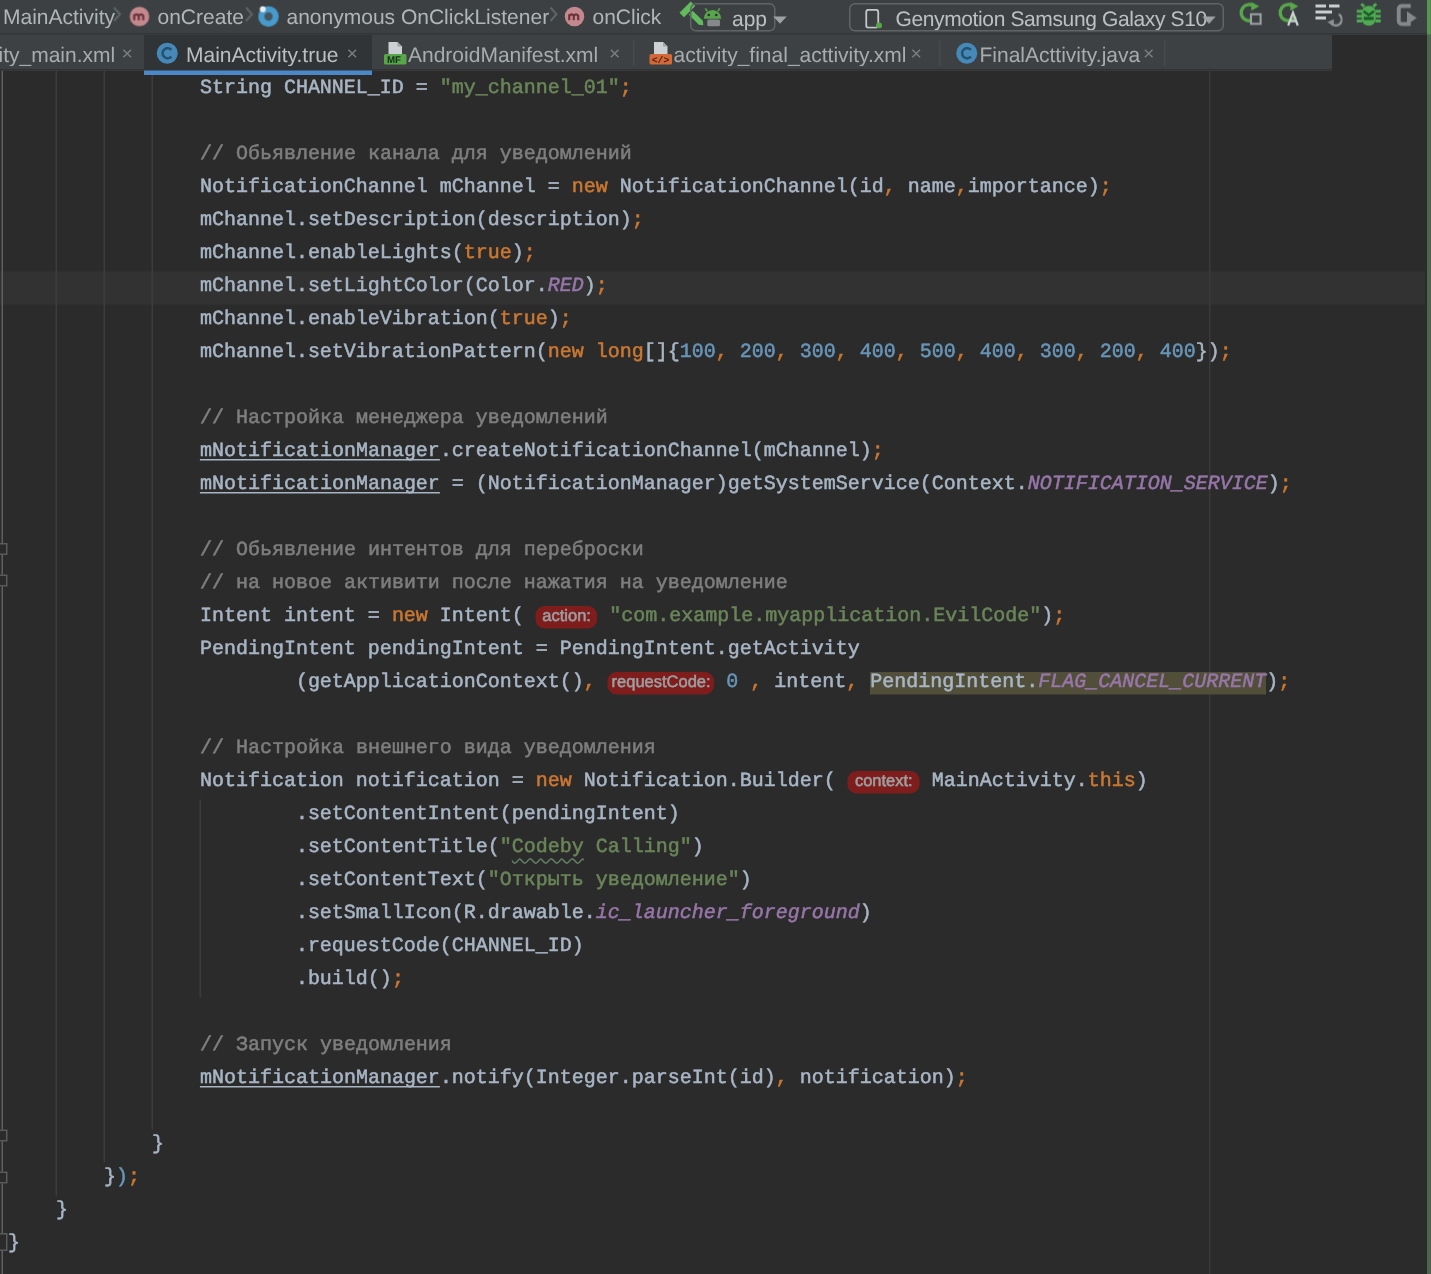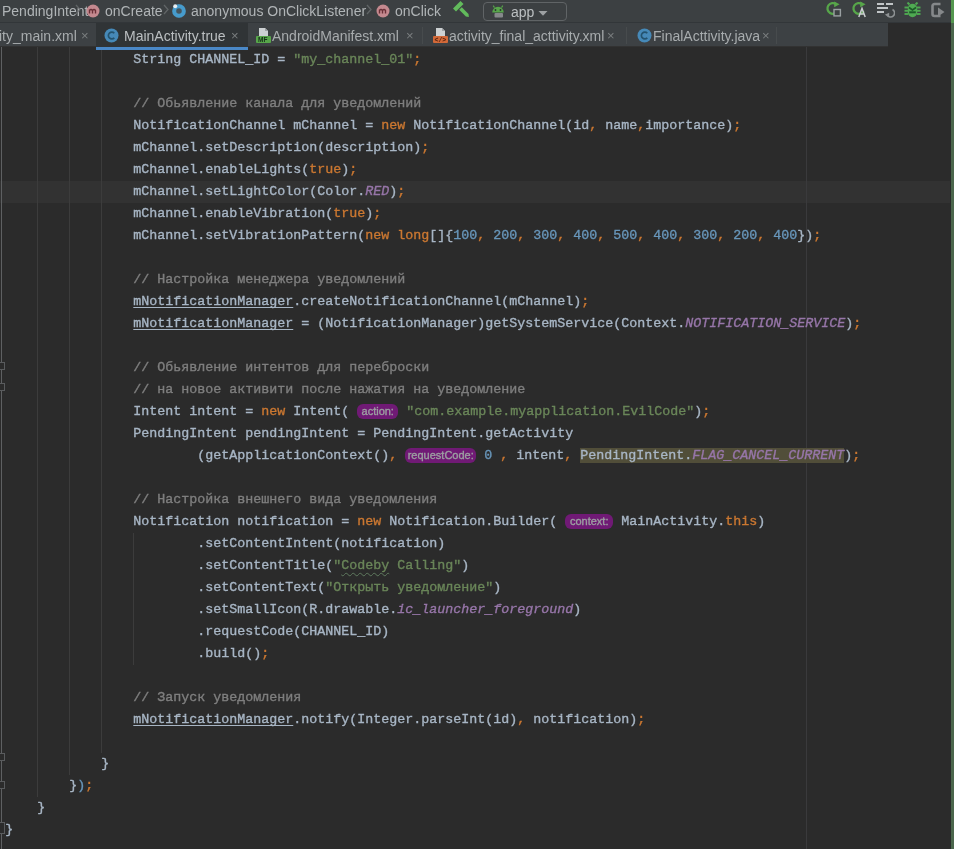--- a/index.html
+++ b/index.html
@@ -84,7 +84,7 @@
   <div class="g" style="top:775px;height:12px"></div>
 </div>
 <div id="toolbar">
-  <span class="bc" style="left:2px">PendingIntent</span>
+  <span class="bc" style="left:2px">MainActivity</span>
   <svg class="sep" style="left:75px" viewBox="0 0 6 11">
       <path d="M1 1 L5 5.5 L1 10" stroke="#6a6e70" fill="none" stroke-width="1.3"></path>
     </svg>

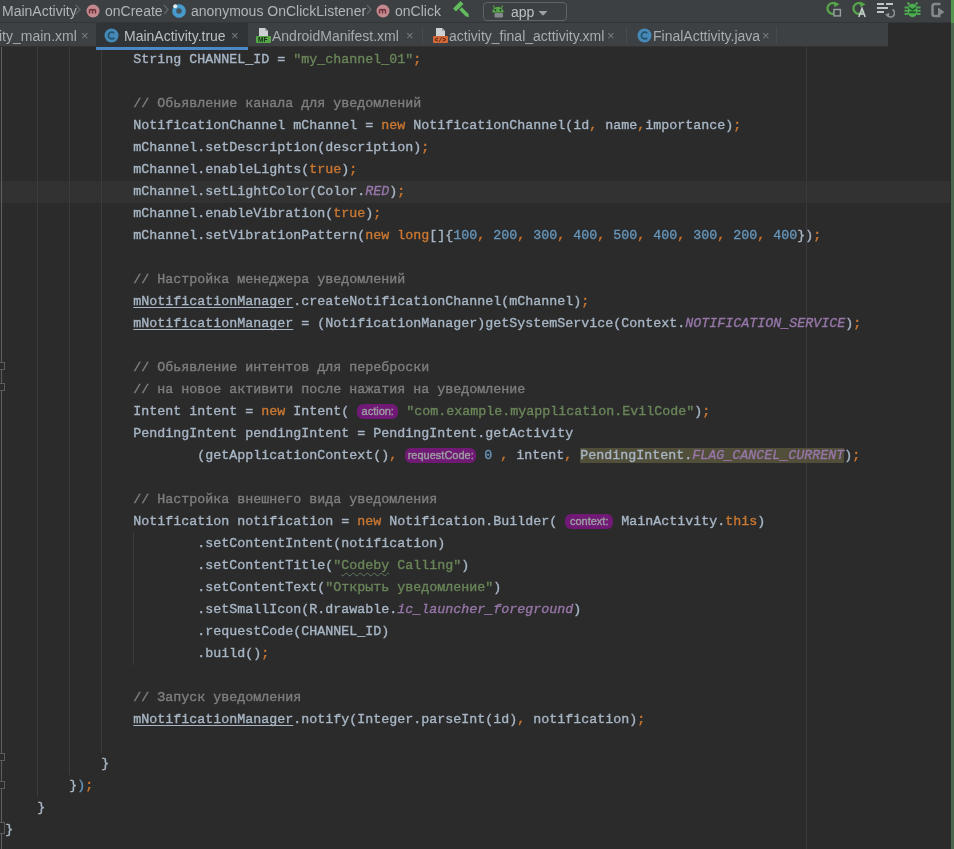--- a/index.html
+++ b/index.html
@@ -114,7 +114,7 @@
       <polygon points="1,8.5 8.5,1 11.5,4 4,11.5" fill="#62bb5c"></polygon>
       <path d="M7.2 9.8 L9.8 7.2 L16.5 13.9 L16.9 16.9 L13.9 16.5 Z" fill="#62bb5c"></path>
     </svg>
-  <div class="combo" style="left:483px;width:84px">
+  <div class="combo" style="left:460px;width:57px">
     <svg class="abs" style="left:6px;top:2px" width="16" height="14" viewBox="0 0 16 14">
         <rect x="4.5" y="8" width="8.5" height="4.5" rx="1" fill="#86898b"></rect>
         <path d="M2.2 7.5 A5.8 5.8 0 0 1 13.8 7.5 Z" fill="#57a64a"></path>

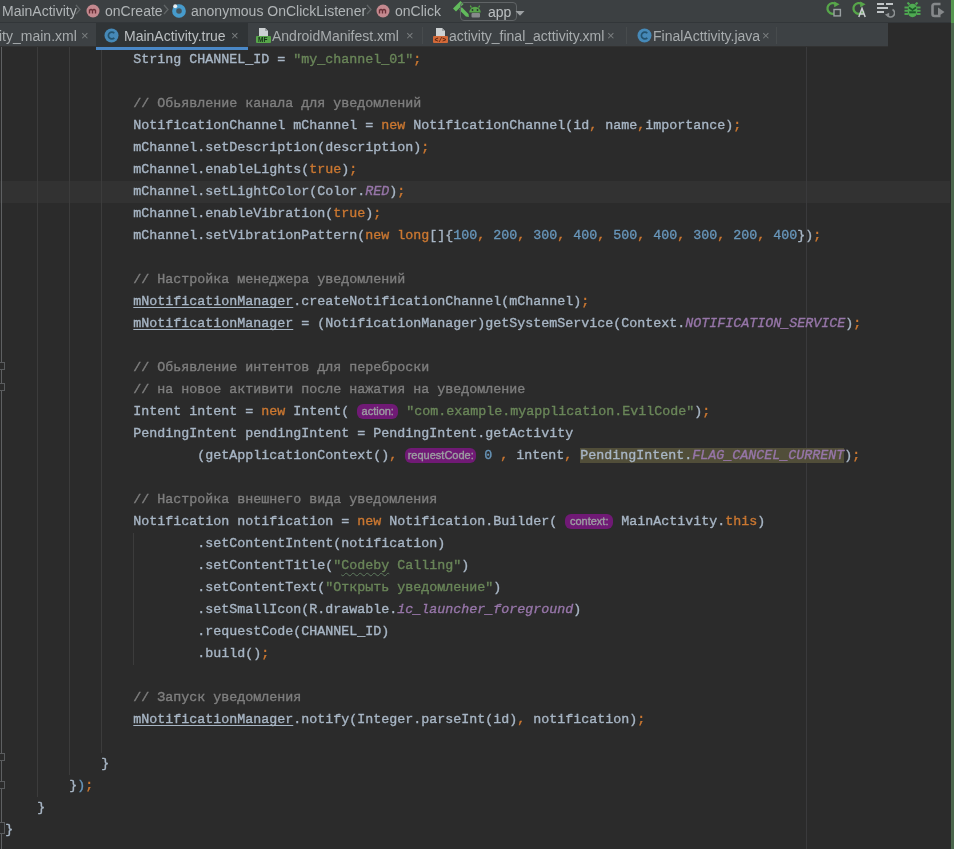--- a/index.html
+++ b/index.html
@@ -128,6 +128,16 @@
         <path d="M1.5 1 L6 5.8 L10.5 1 Z" fill="#9da1a3"></path>
       </svg>
   </div>
+  <div class="combo" style="left:566px;width:250px">
+    <svg class="abs" style="left:9px;top:2.5px" width="12" height="13" viewBox="0 0 12 13">
+        <rect x="1.5" y="0.5" width="8" height="12" rx="1.5" fill="none" stroke="#c3c7c9" stroke-width="1.2"></rect>
+        <circle cx="10" cy="11" r="2" fill="#57a64a"></circle>
+      </svg>
+    <span class="abs" style="left:30px;top:1px;transform:translateZ(0);font-size:14px;letter-spacing:-0.25px;color:rgba(189,193,195,.99)">Genymotion Samsung Galaxy S10</span>
+    <svg class="abs" style="left:233px;top:7px" width="12" height="7" viewBox="0 0 12 7">
+        <path d="M1.5 1 L6 5.8 L10.5 1 Z" fill="#9da1a3"></path>
+      </svg>
+  </div>
   <svg class="abs" style="left:825px;top:1px" width="17" height="17" viewBox="0 0 17 17">
       <path d="M11.2 3.2 A5.4 5.4 0 1 0 12.6 10" fill="none" stroke="#57a64a" stroke-width="2.3"></path>
       <polygon points="9.2,0.4 14.6,3.2 9.2,6.2" fill="#57a64a"></polygon>

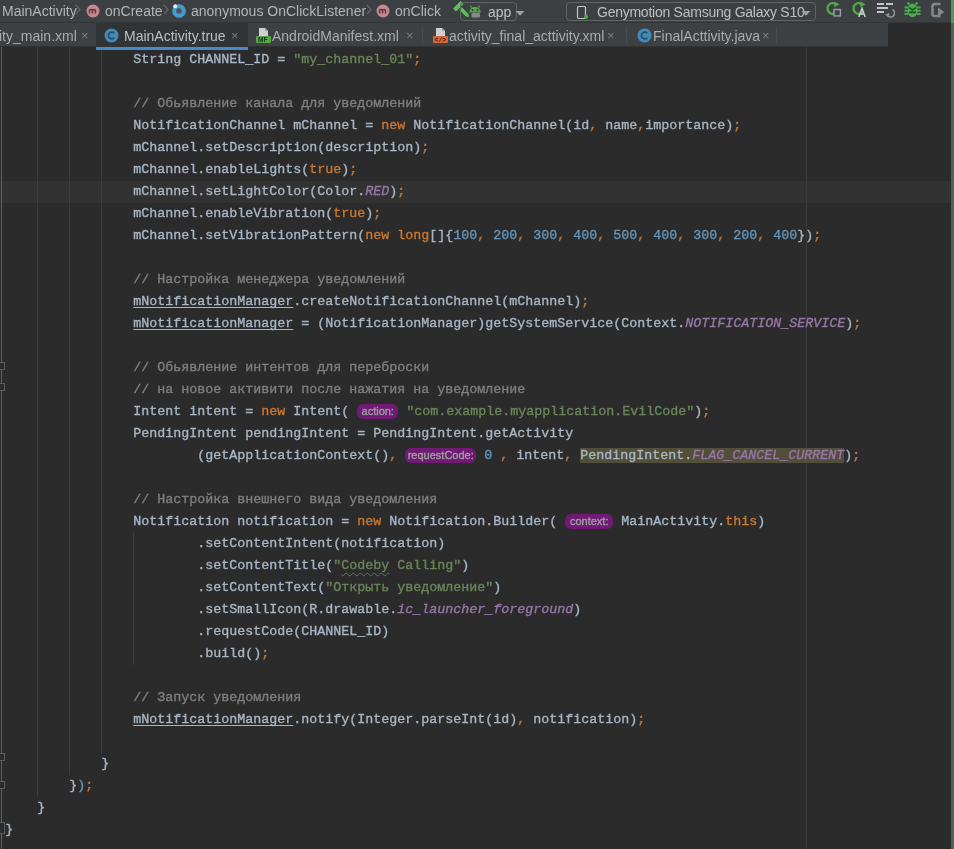--- a/index.html
+++ b/index.html
@@ -26,7 +26,7 @@
 .i{}
 .u{text-decoration:underline;text-underline-offset:2px}
 .hl{background:#514e39}
-.pill{display:inline-block;font-family:"Liberation Sans",sans-serif;font-size:11px;line-height:15px;color:rgba(157,160,162,.99);background:#701a75;border-radius:6px;text-align:center}
+.pill{display:inline-block;font-family:"Liberation Sans",sans-serif;font-size:11px;line-height:15px;color:rgba(157,160,162,.99);background:#7f1d1d;border-radius:6px;text-align:center}
 .wavy{text-decoration:underline wavy #5f7a5f 1px;text-underline-offset:3px}
 </style>
 </head>

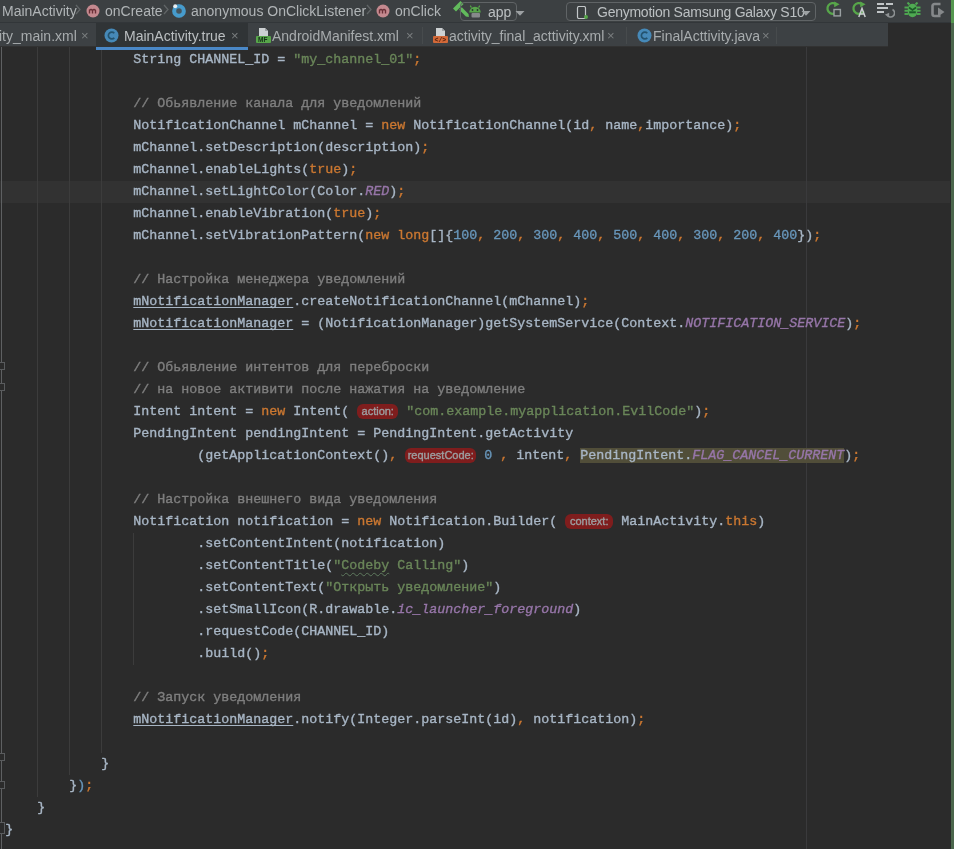--- a/index.html
+++ b/index.html
@@ -62,7 +62,7 @@
 <div></div>
 <div>                <span class="c">// Настройка внешнего вида уведомления</span></div>
 <div>                Notification notification = <span class="k">new</span> Notification.Builder( <span class="pill" style="width:48px">context:</span> MainActivity.<span class="k">this</span>)</div>
-<div>                        .setContentIntent(notification)</div>
+<div>                        .setContentIntent(pendingIntent)</div>
 <div>                        .setContentTitle(<span class="s">"<span class="wavy">Codeby</span> Calling"</span>)</div>
 <div>                        .setContentText(<span class="s">"Открыть уведомление"</span>)</div>
 <div>                        .setSmallIcon(R.drawable.<span class="f">ic_launcher_foreground</span>)</div>

